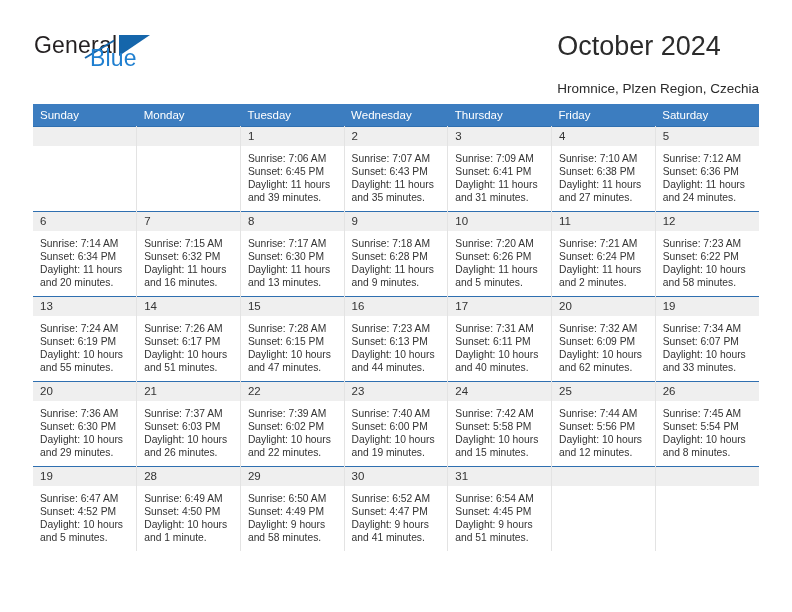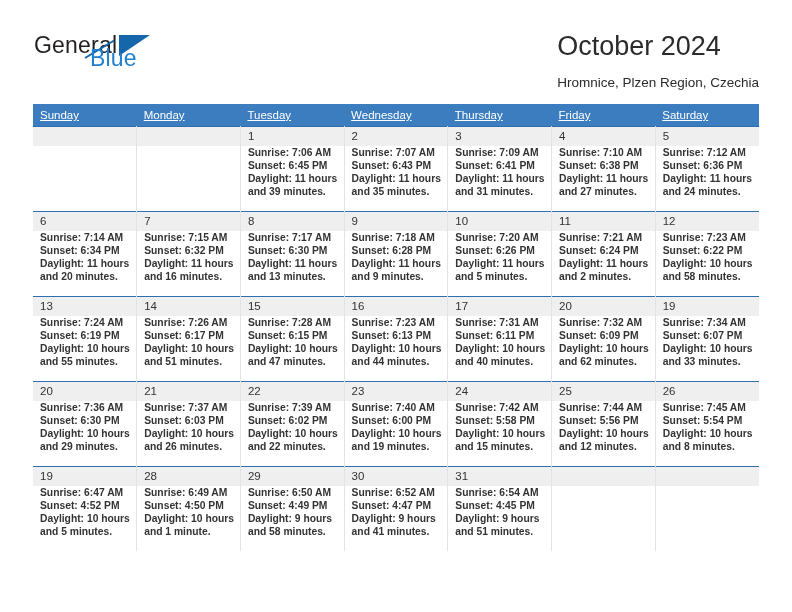--- a/index.html
+++ b/index.html
@@ -90,7 +90,7 @@
     font-size: 13.5px;
     color: #2b2b2b;
     line-height: 20px;
-    margin-top: 11px;
+    margin-top: 17px;
     white-space: nowrap;
   }
 

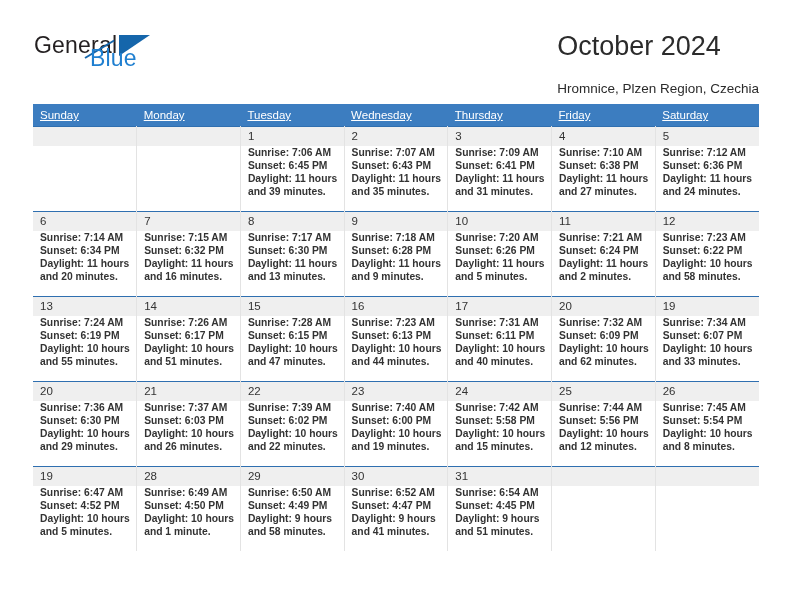--- a/index.html
+++ b/index.html
@@ -112,7 +112,6 @@
     padding: 5px 0 5px 7px;
     height: 12px;
     border: none;
-    text-decoration: underline;
   }
   .calendar td {
     width: 103.7px;

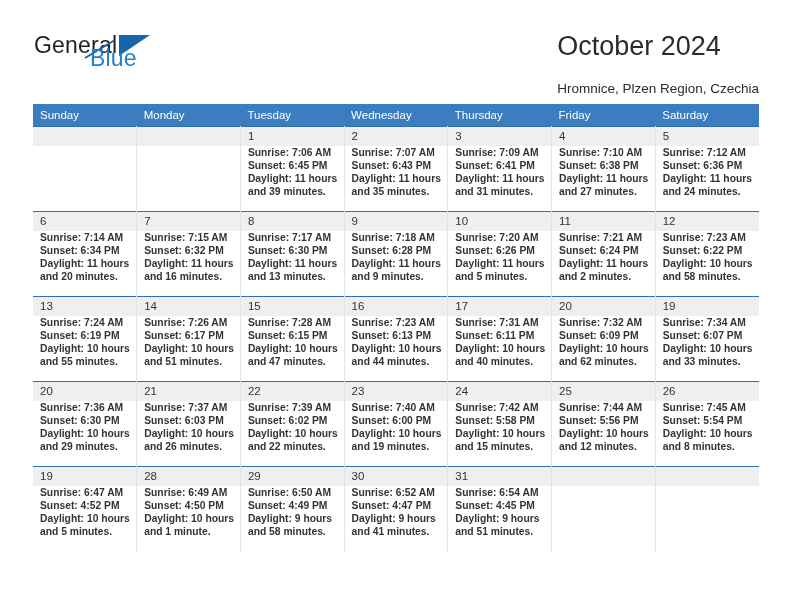--- a/index.html
+++ b/index.html
@@ -138,11 +138,10 @@
     color: transparent;
   }
   .info {
-    padding: 0 5px 0 7px;
+    padding: 6px 5px 0 7px;
     font-size: 10.3px;
     line-height: 13.1px;
     color: #333333;
-    font-weight: bold;
   }
   .info div {
     white-space: nowrap;

